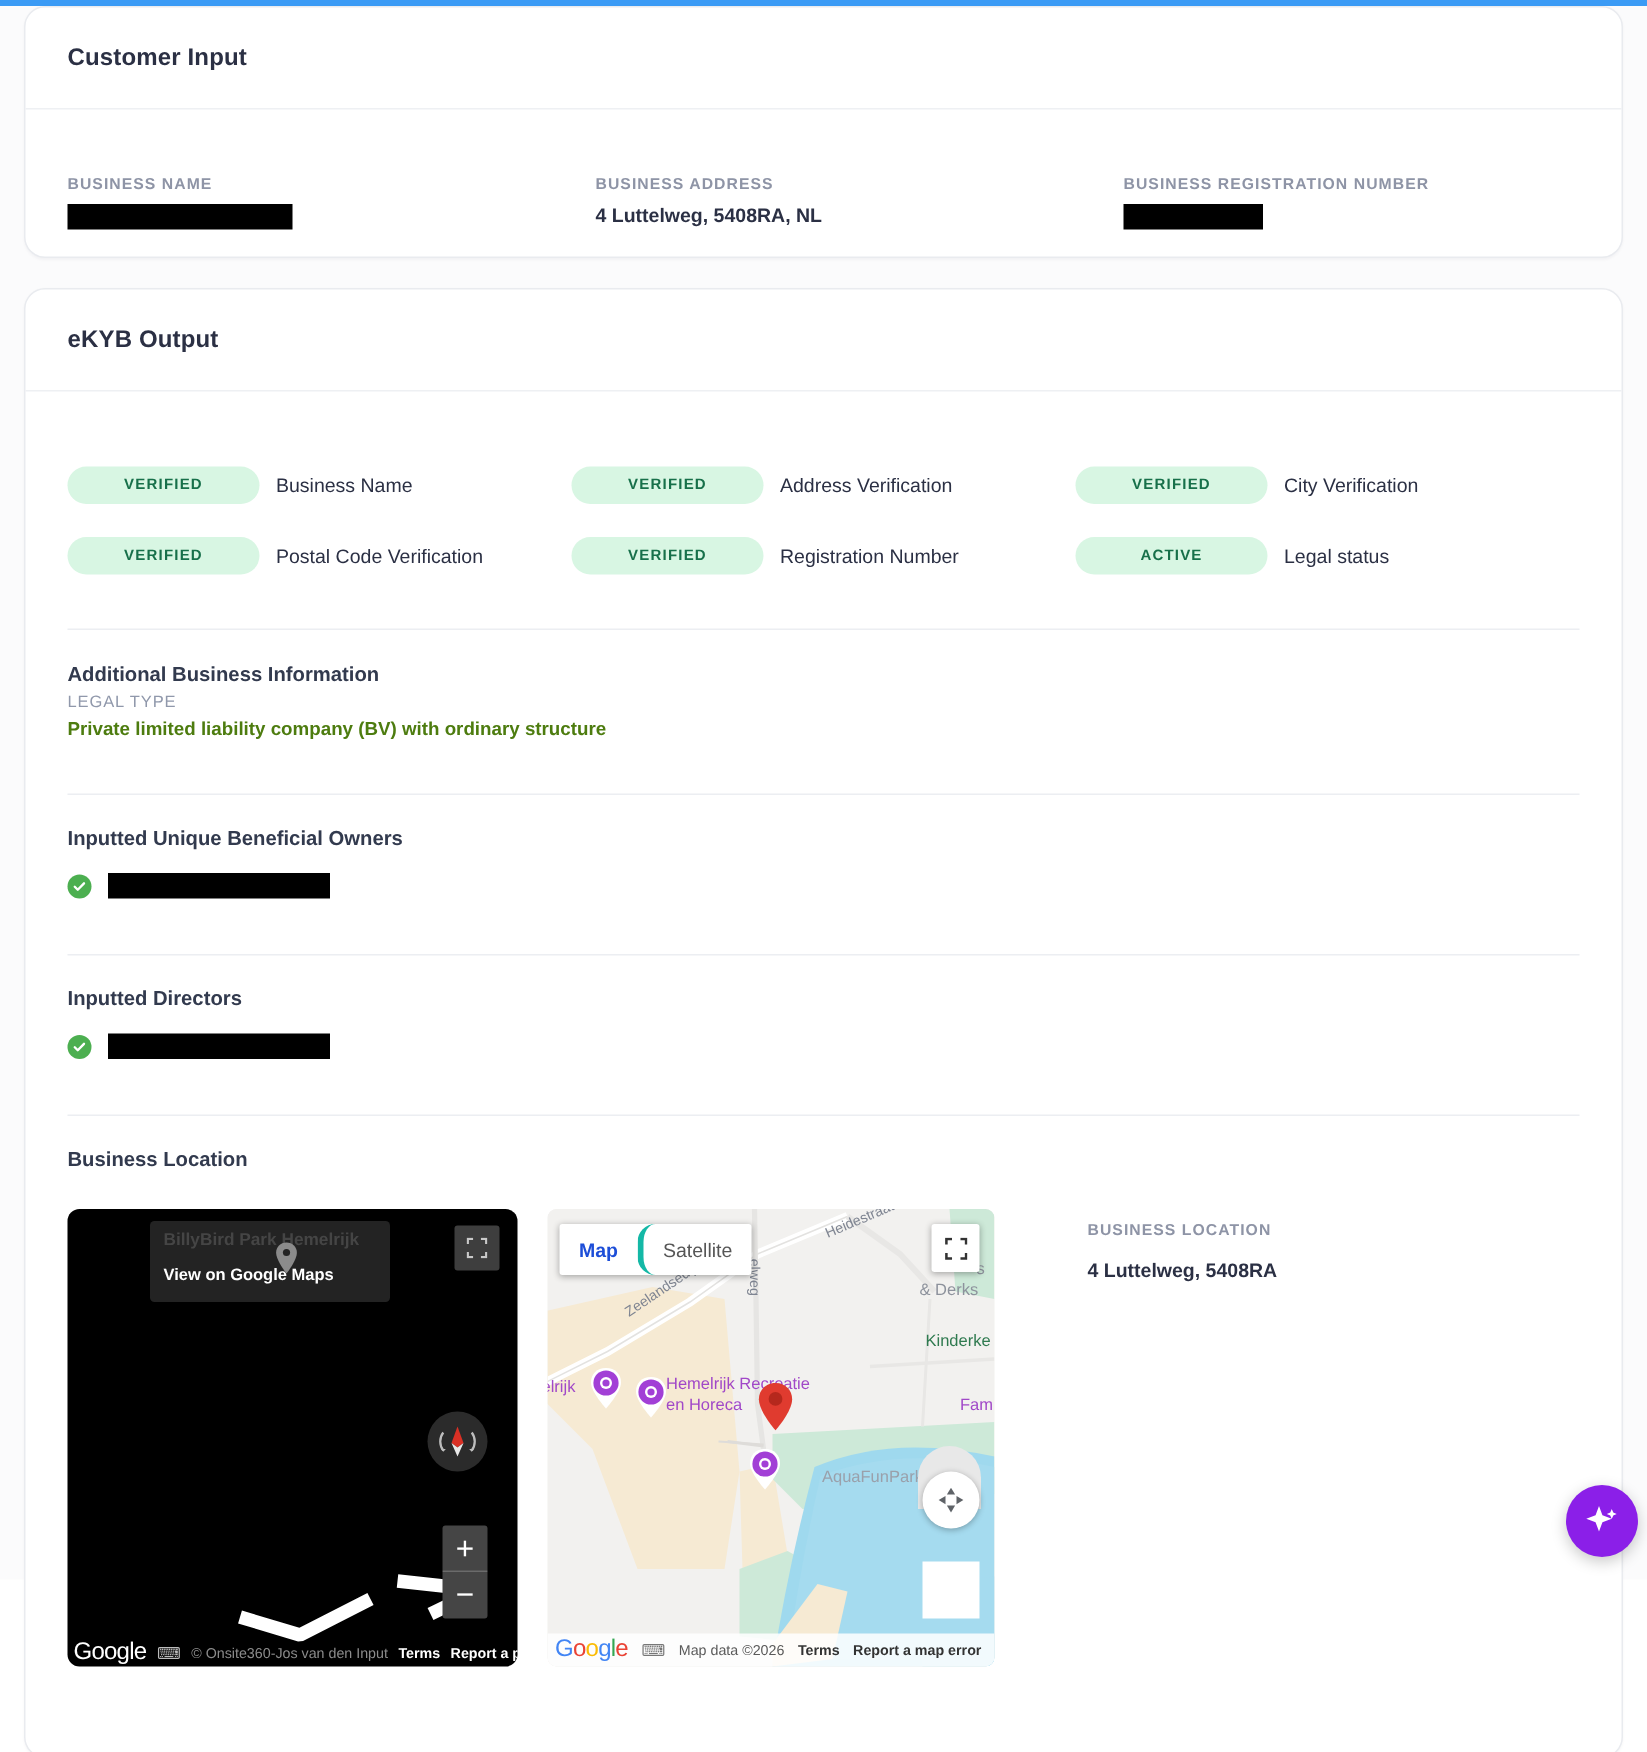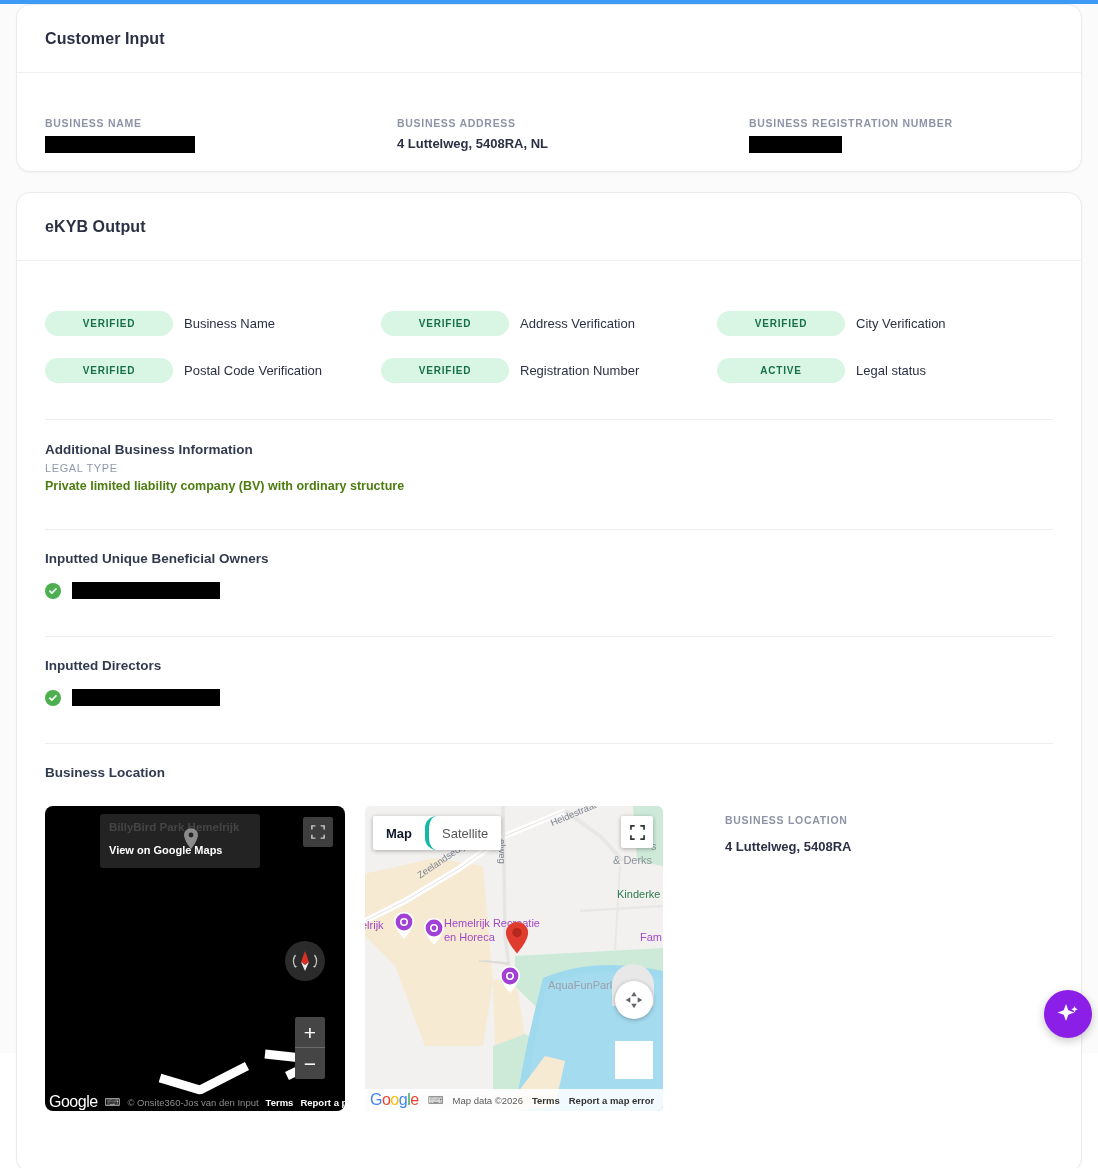--- a/index.html
+++ b/index.html
@@ -138,7 +138,7 @@
     padding: 0 13px; display: flex; align-items: center;
     font-size: 13px; color: #565656;
   }
-  .gmap-toggle div.active { font-weight: 700; color: #0f172a; }
+  .gmap-toggle div.active { font-weight: 700; color: #1d4ed8; }
   .gmap-toggle div + div { border-left: 4px solid #14b8a6; border-radius: 12px; }
   .gmap-fs {
     position: absolute; right: 10px; top: 10px; width: 32px; height: 32px;

